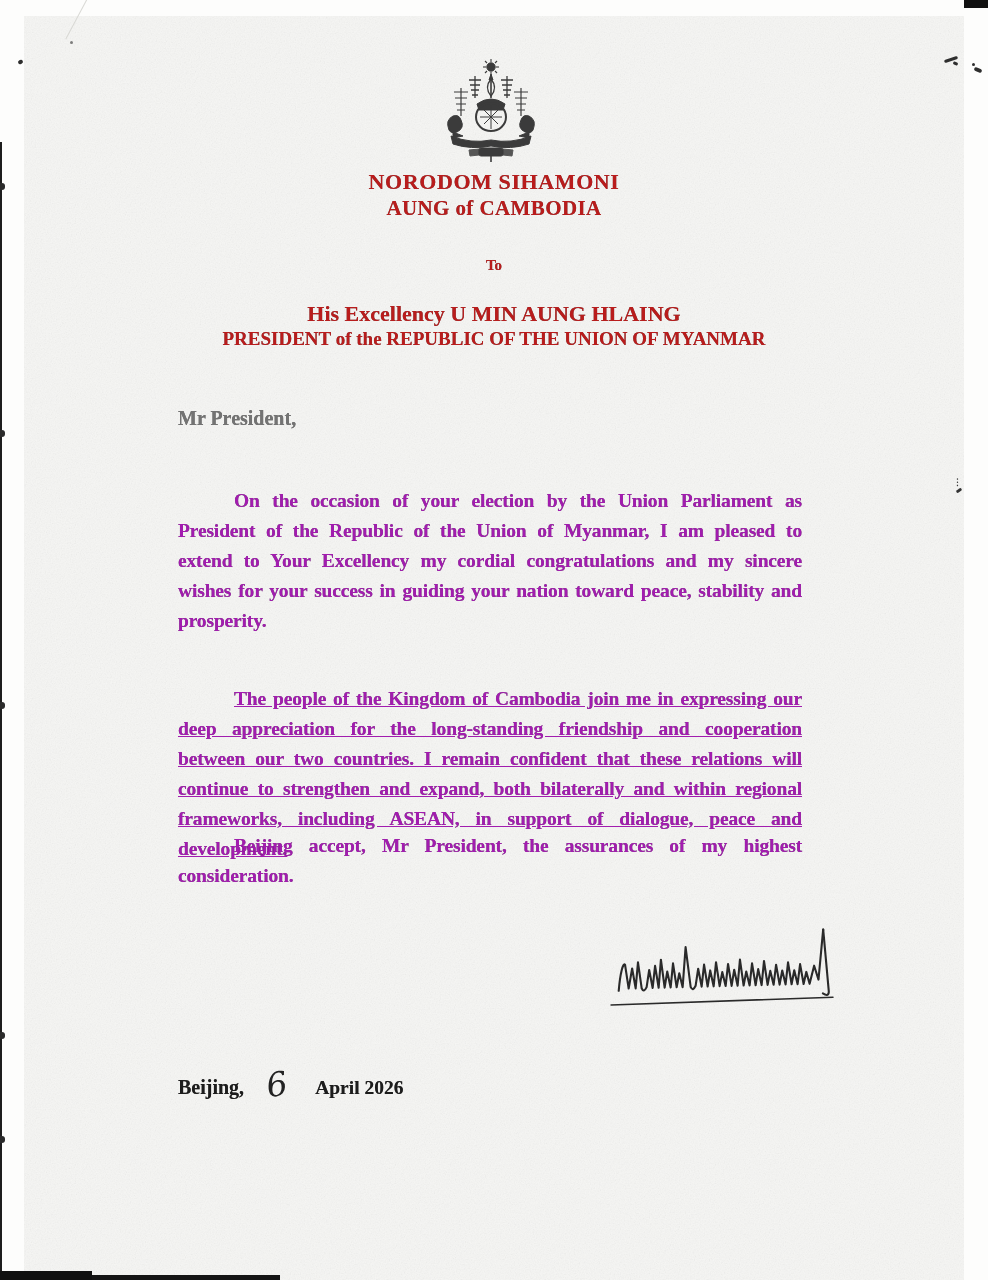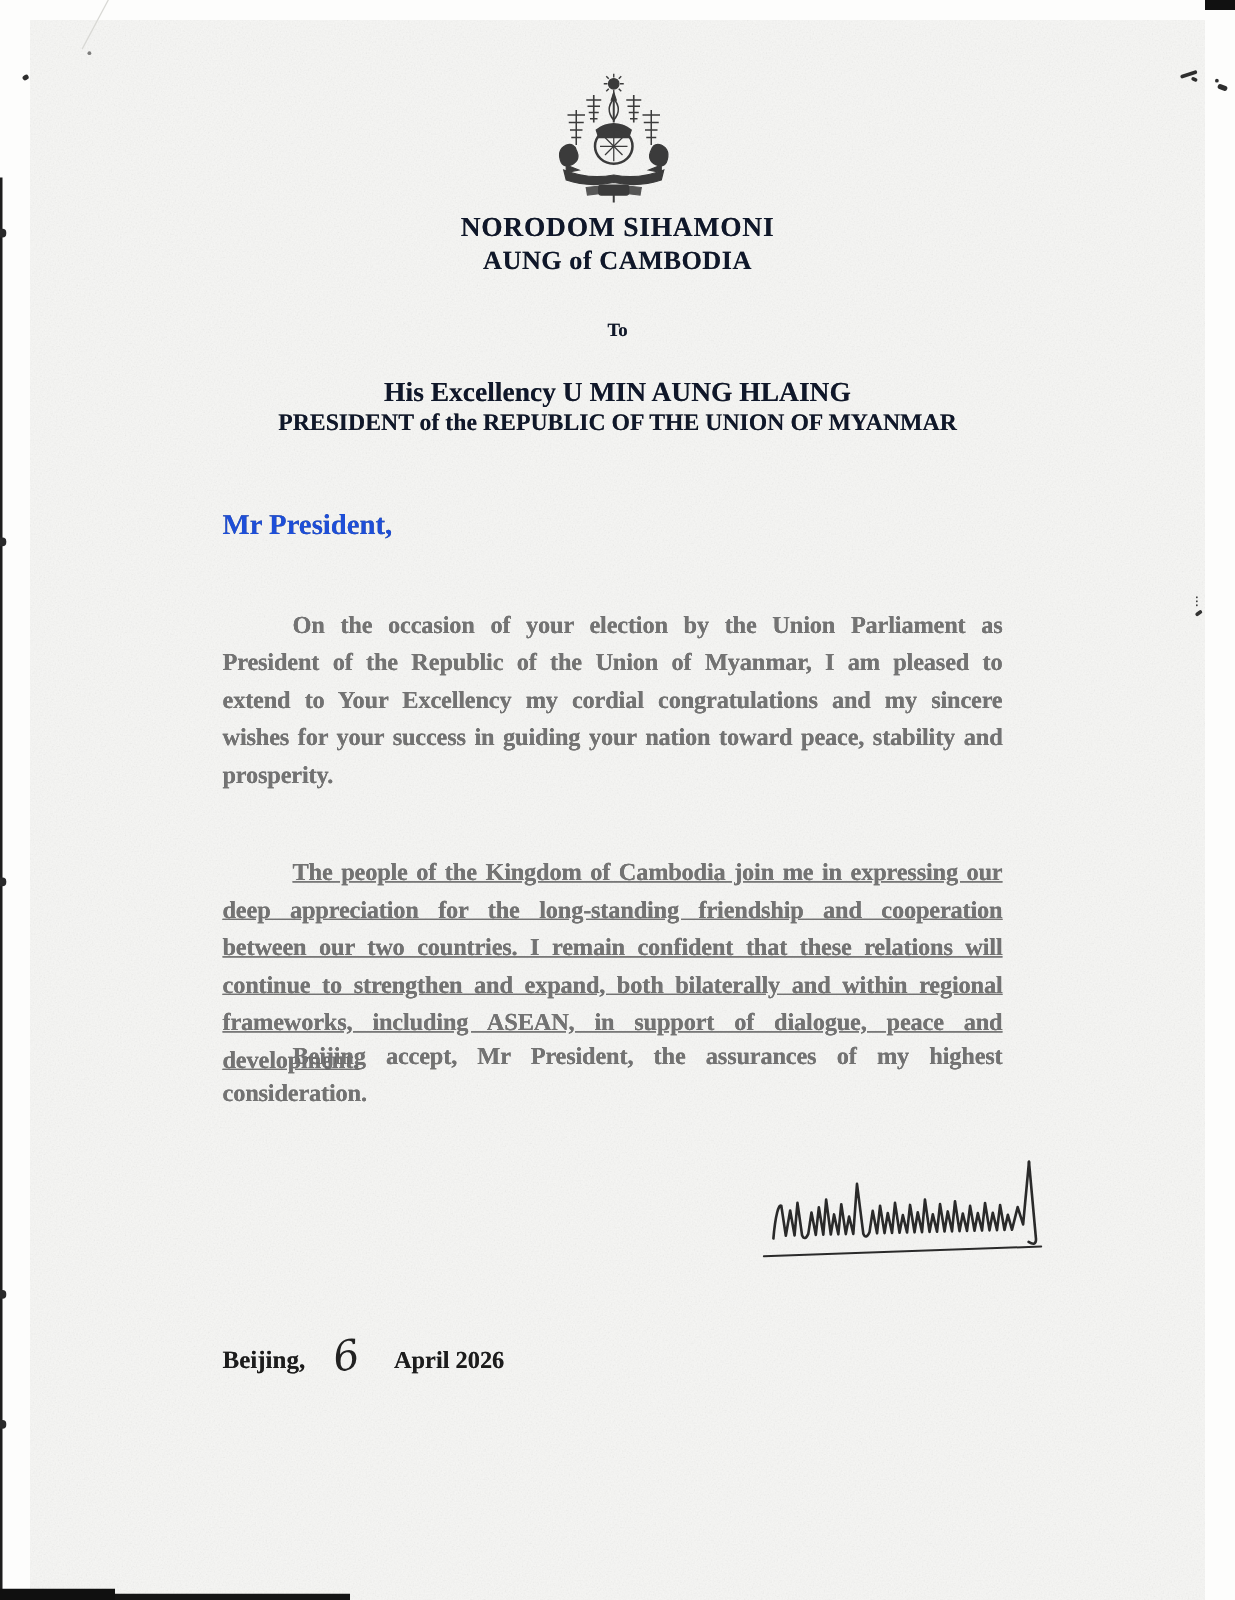--- a/index.html
+++ b/index.html
@@ -25,7 +25,7 @@
 
   
   .crest{position:absolute;left:439px;top:58px;width:104px;height:108px;}
-  .lh-name{position:absolute;left:0;width:988px;text-align:center;font-weight:bold;color:#0f172a;}
+  .lh-name{position:absolute;left:0;width:988px;text-align:center;font-weight:bold;color:#b91c1c;}
   .name1{top:169px;font-size:22px;letter-spacing:.6px;}
   .name2{top:196px;font-size:21px;letter-spacing:.4px;}
   .to-label{top:257px;font-size:15px;}

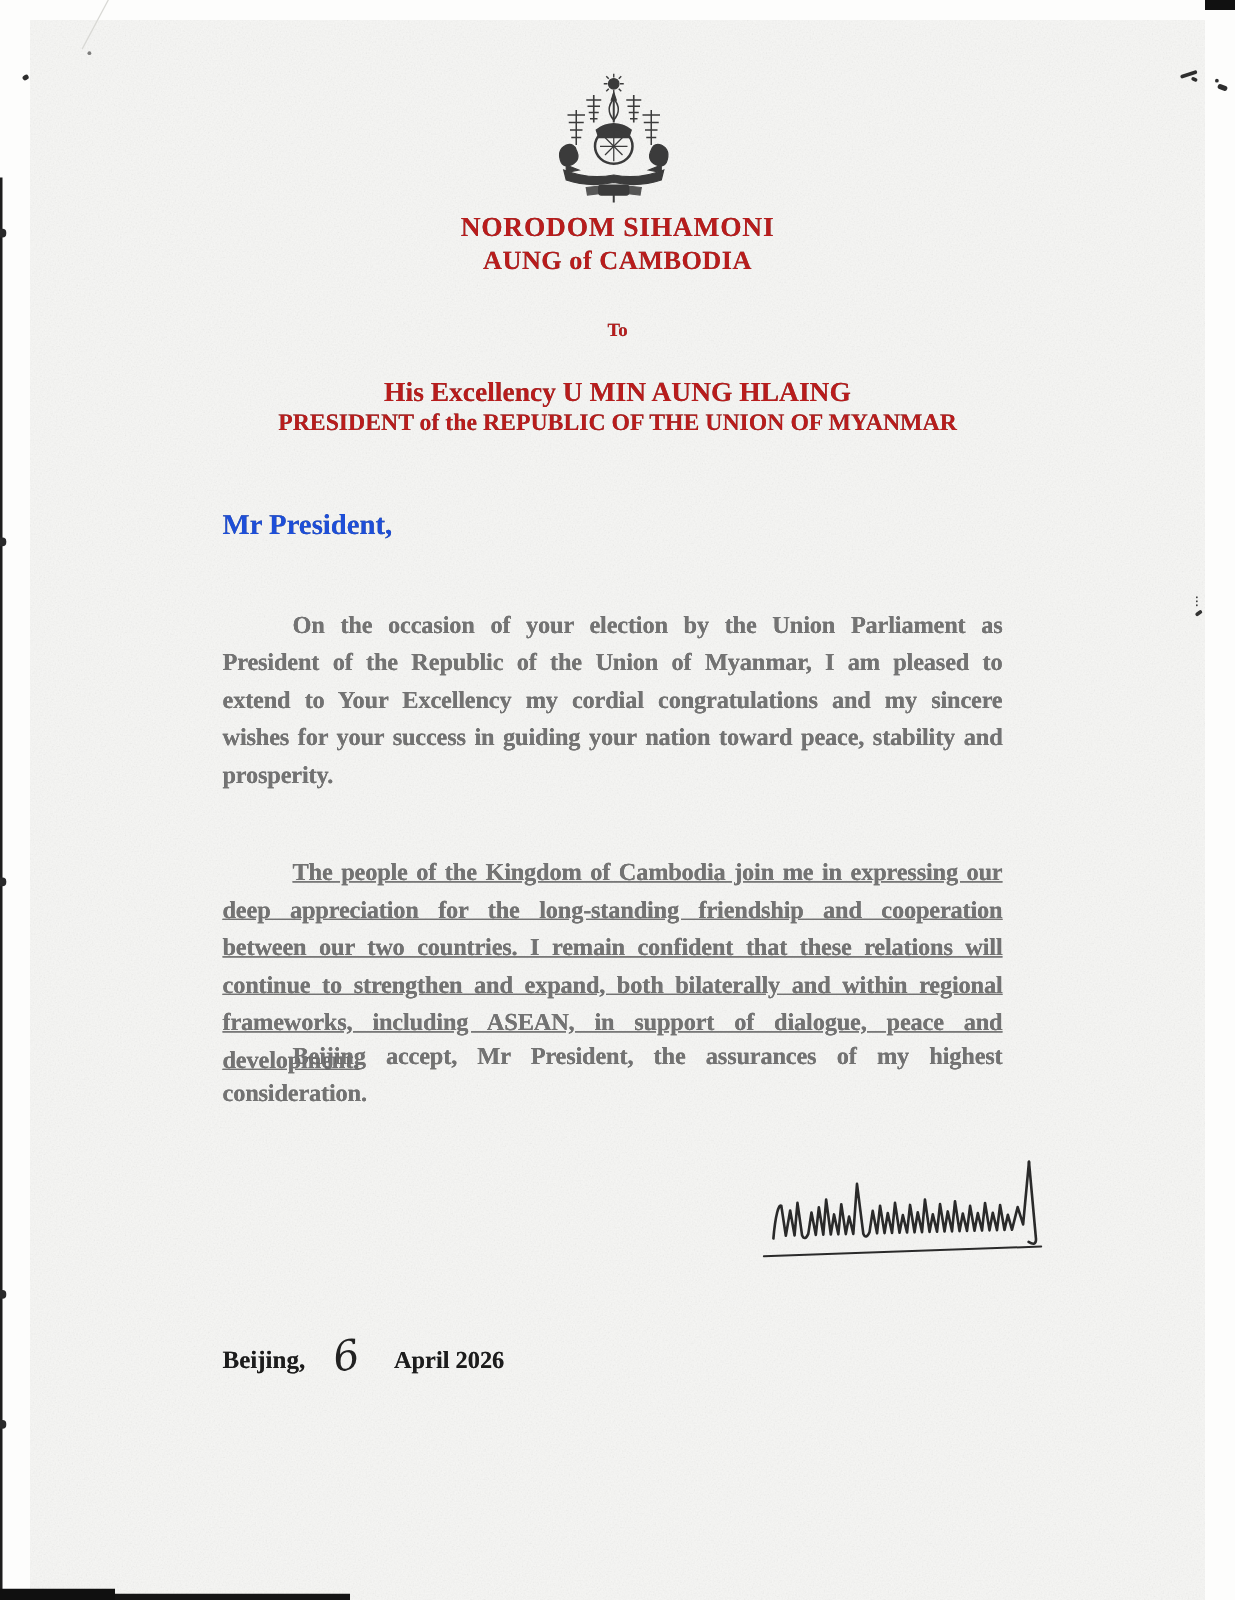--- a/index.html
+++ b/index.html
@@ -33,7 +33,7 @@
   .recip2{top:328px;font-size:19px;}
 
   
-  .salutation{position:absolute;left:178px;top:407px;font-size:23px;font-weight:bold;color:#1d4ed8;}
+  .salutation{position:absolute;left:178px;top:407px;font-size:20px;font-weight:bold;color:#737373;}
   .para{
     position:absolute;left:178px;width:624px;
     font-size:19.5px;line-height:30px;font-weight:bold;color:#737373;

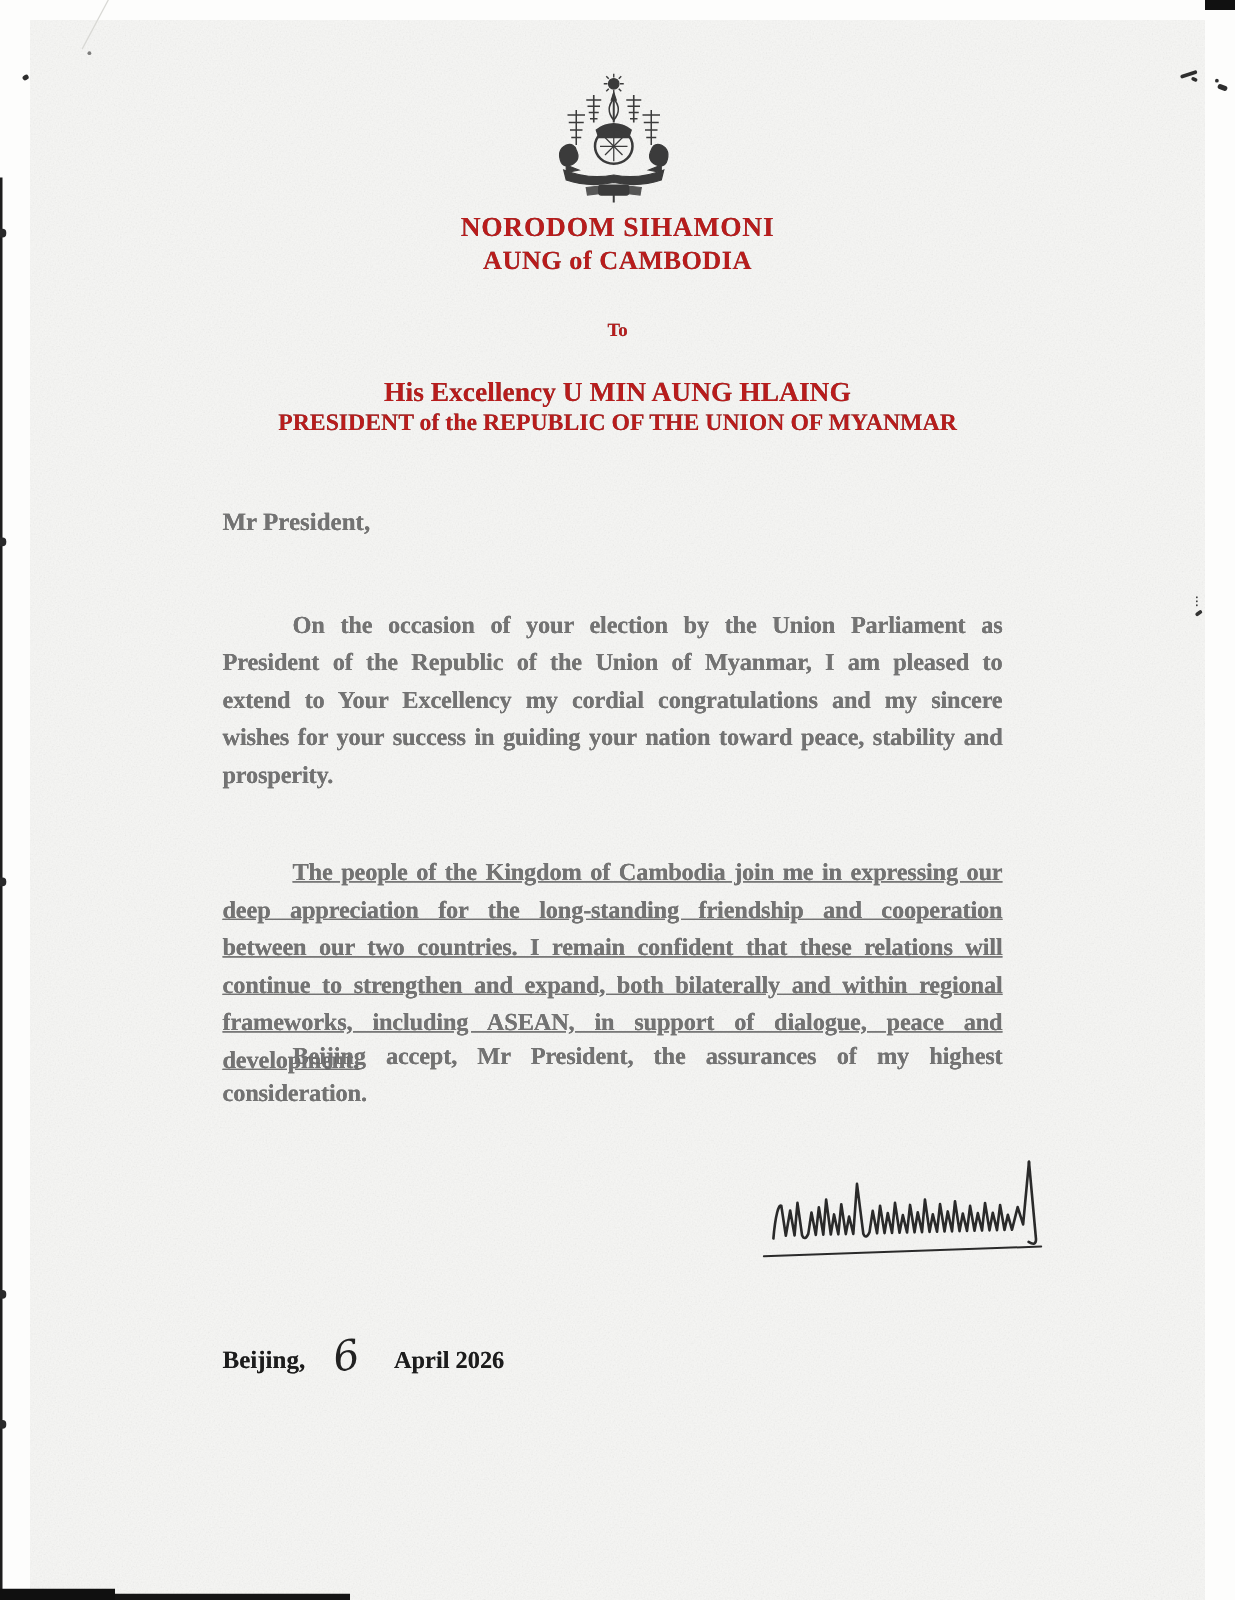--- a/index.html
+++ b/index.html
@@ -36,7 +36,7 @@
   .salutation{position:absolute;left:178px;top:407px;font-size:20px;font-weight:bold;color:#737373;}
   .para{
     position:absolute;left:178px;width:624px;
-    font-size:19.5px;line-height:30px;font-weight:bold;color:#737373;
+    font-size:19.5px;line-height:30px;font-weight:bold;color:#a21caf;
     text-align:justify;text-indent:56px;letter-spacing:-.15px;word-spacing:1.5px;
     margin:0;
   }

